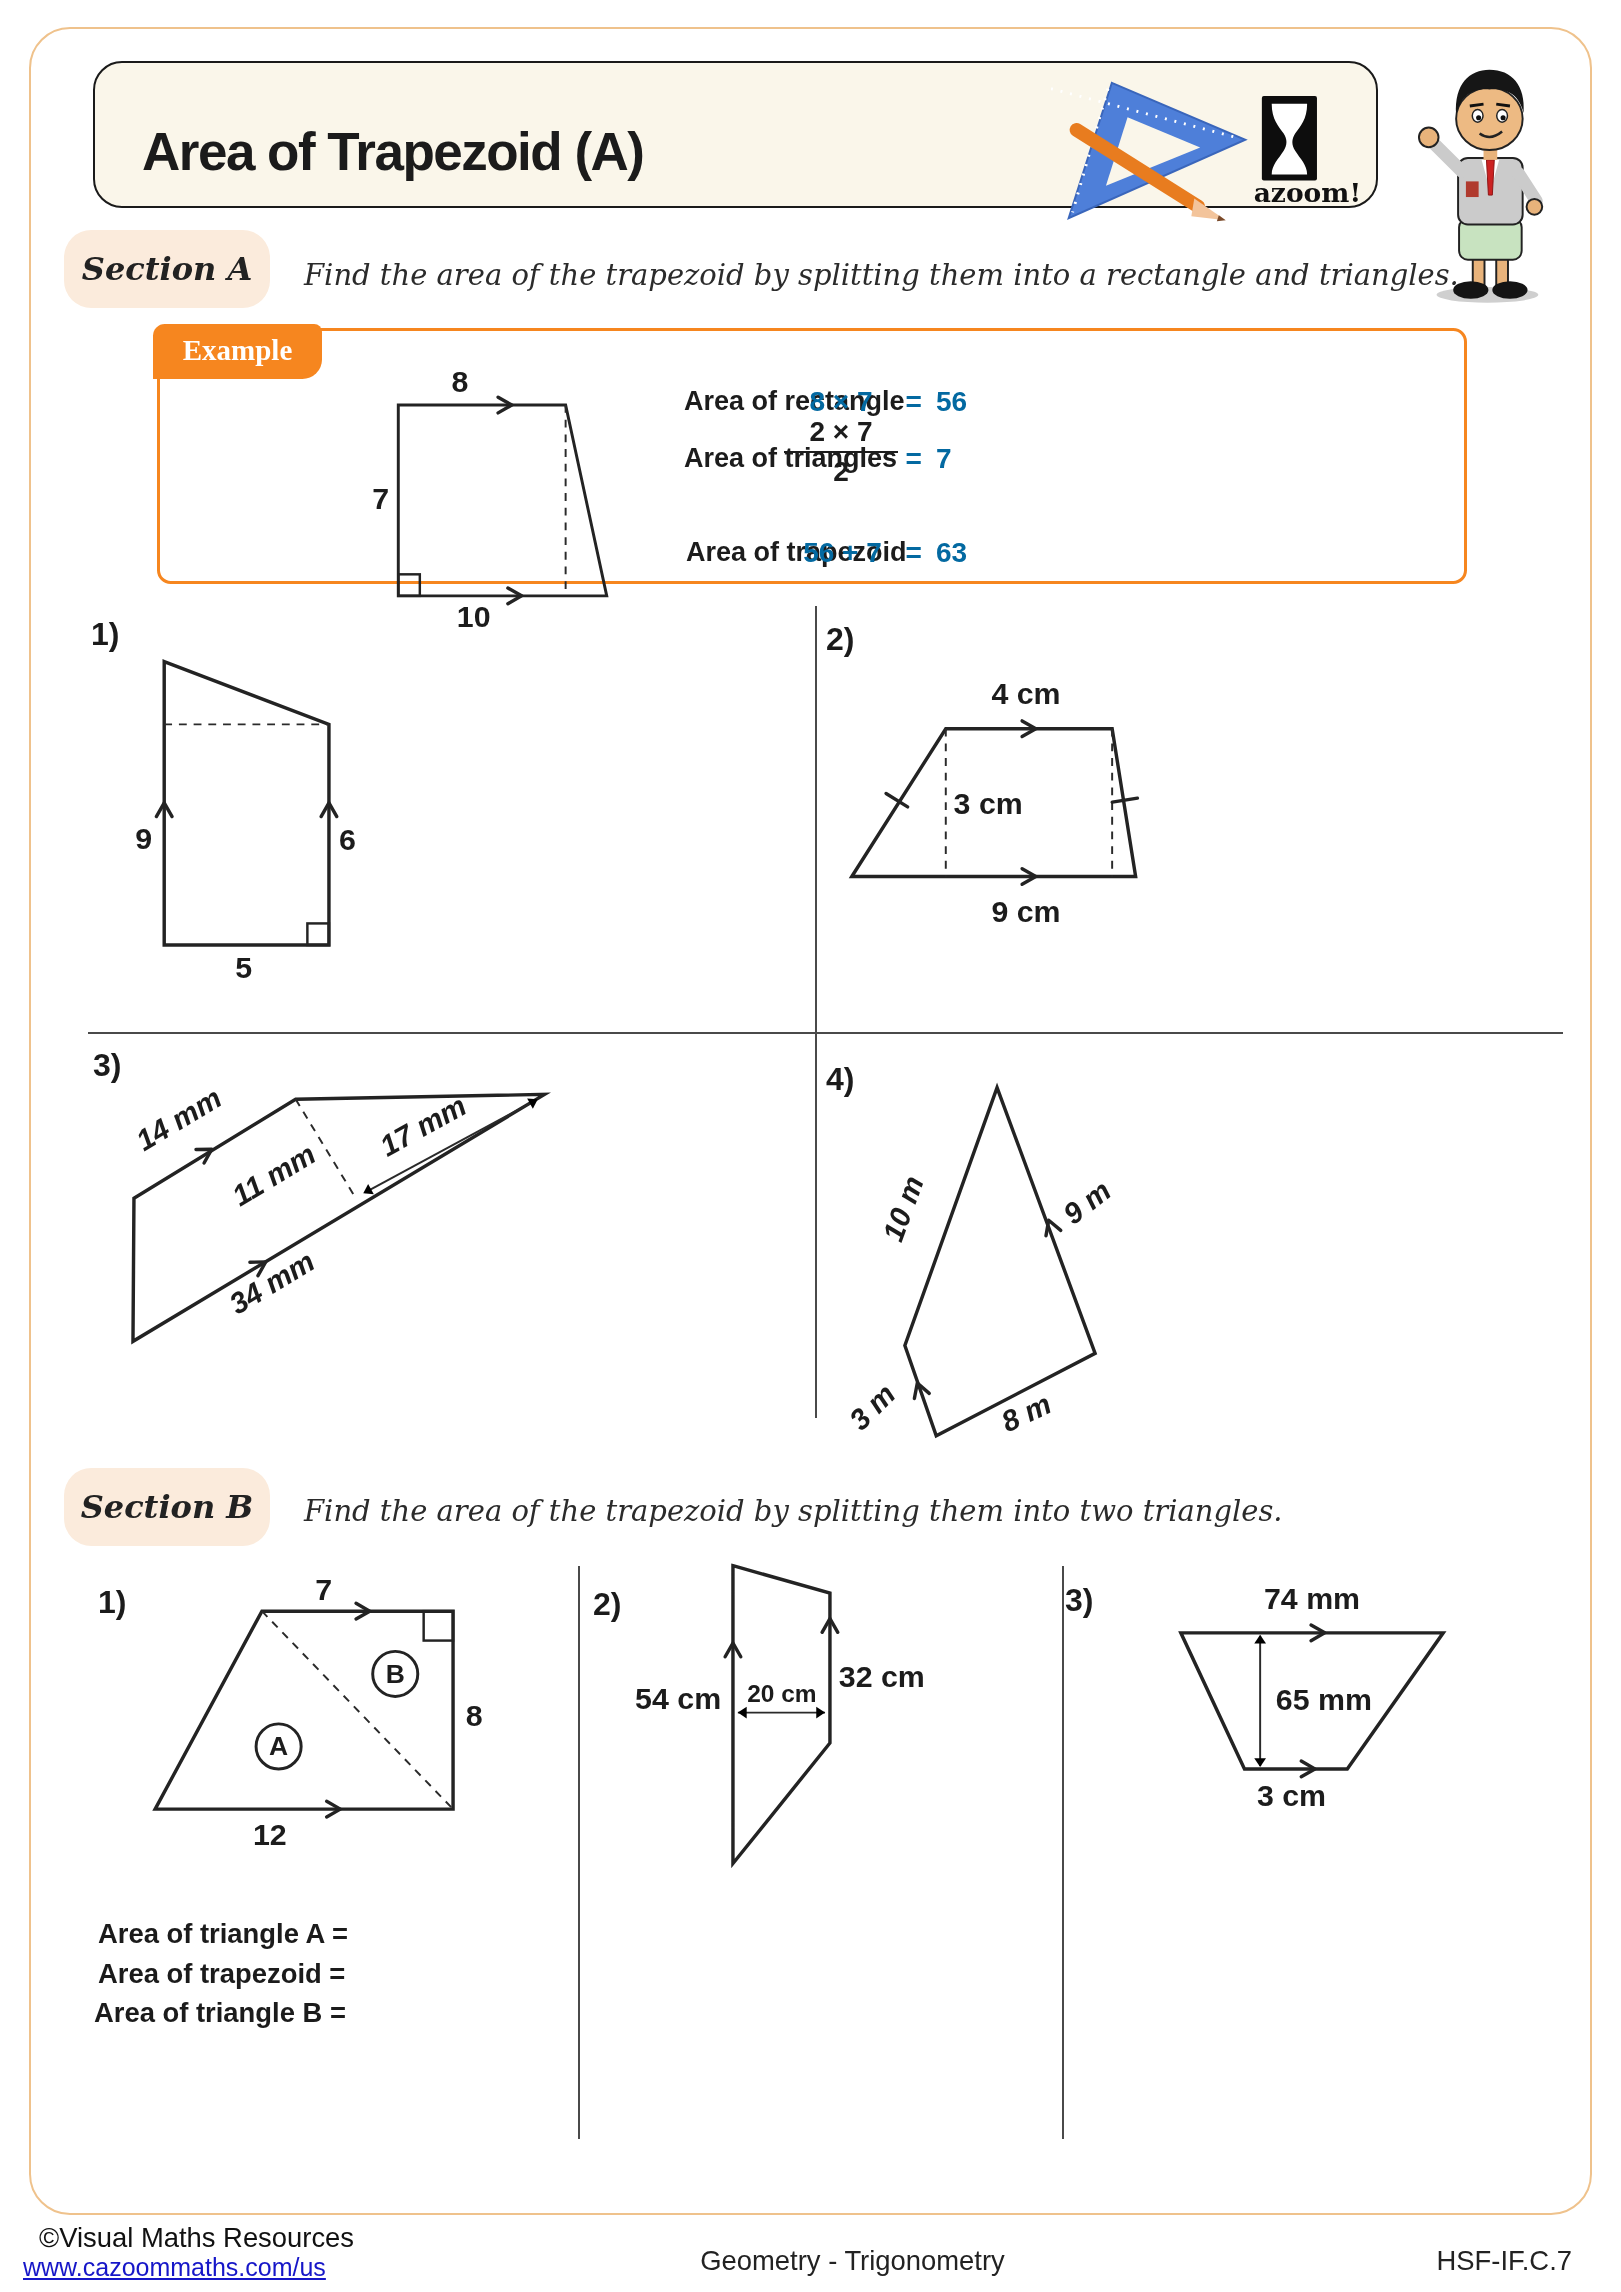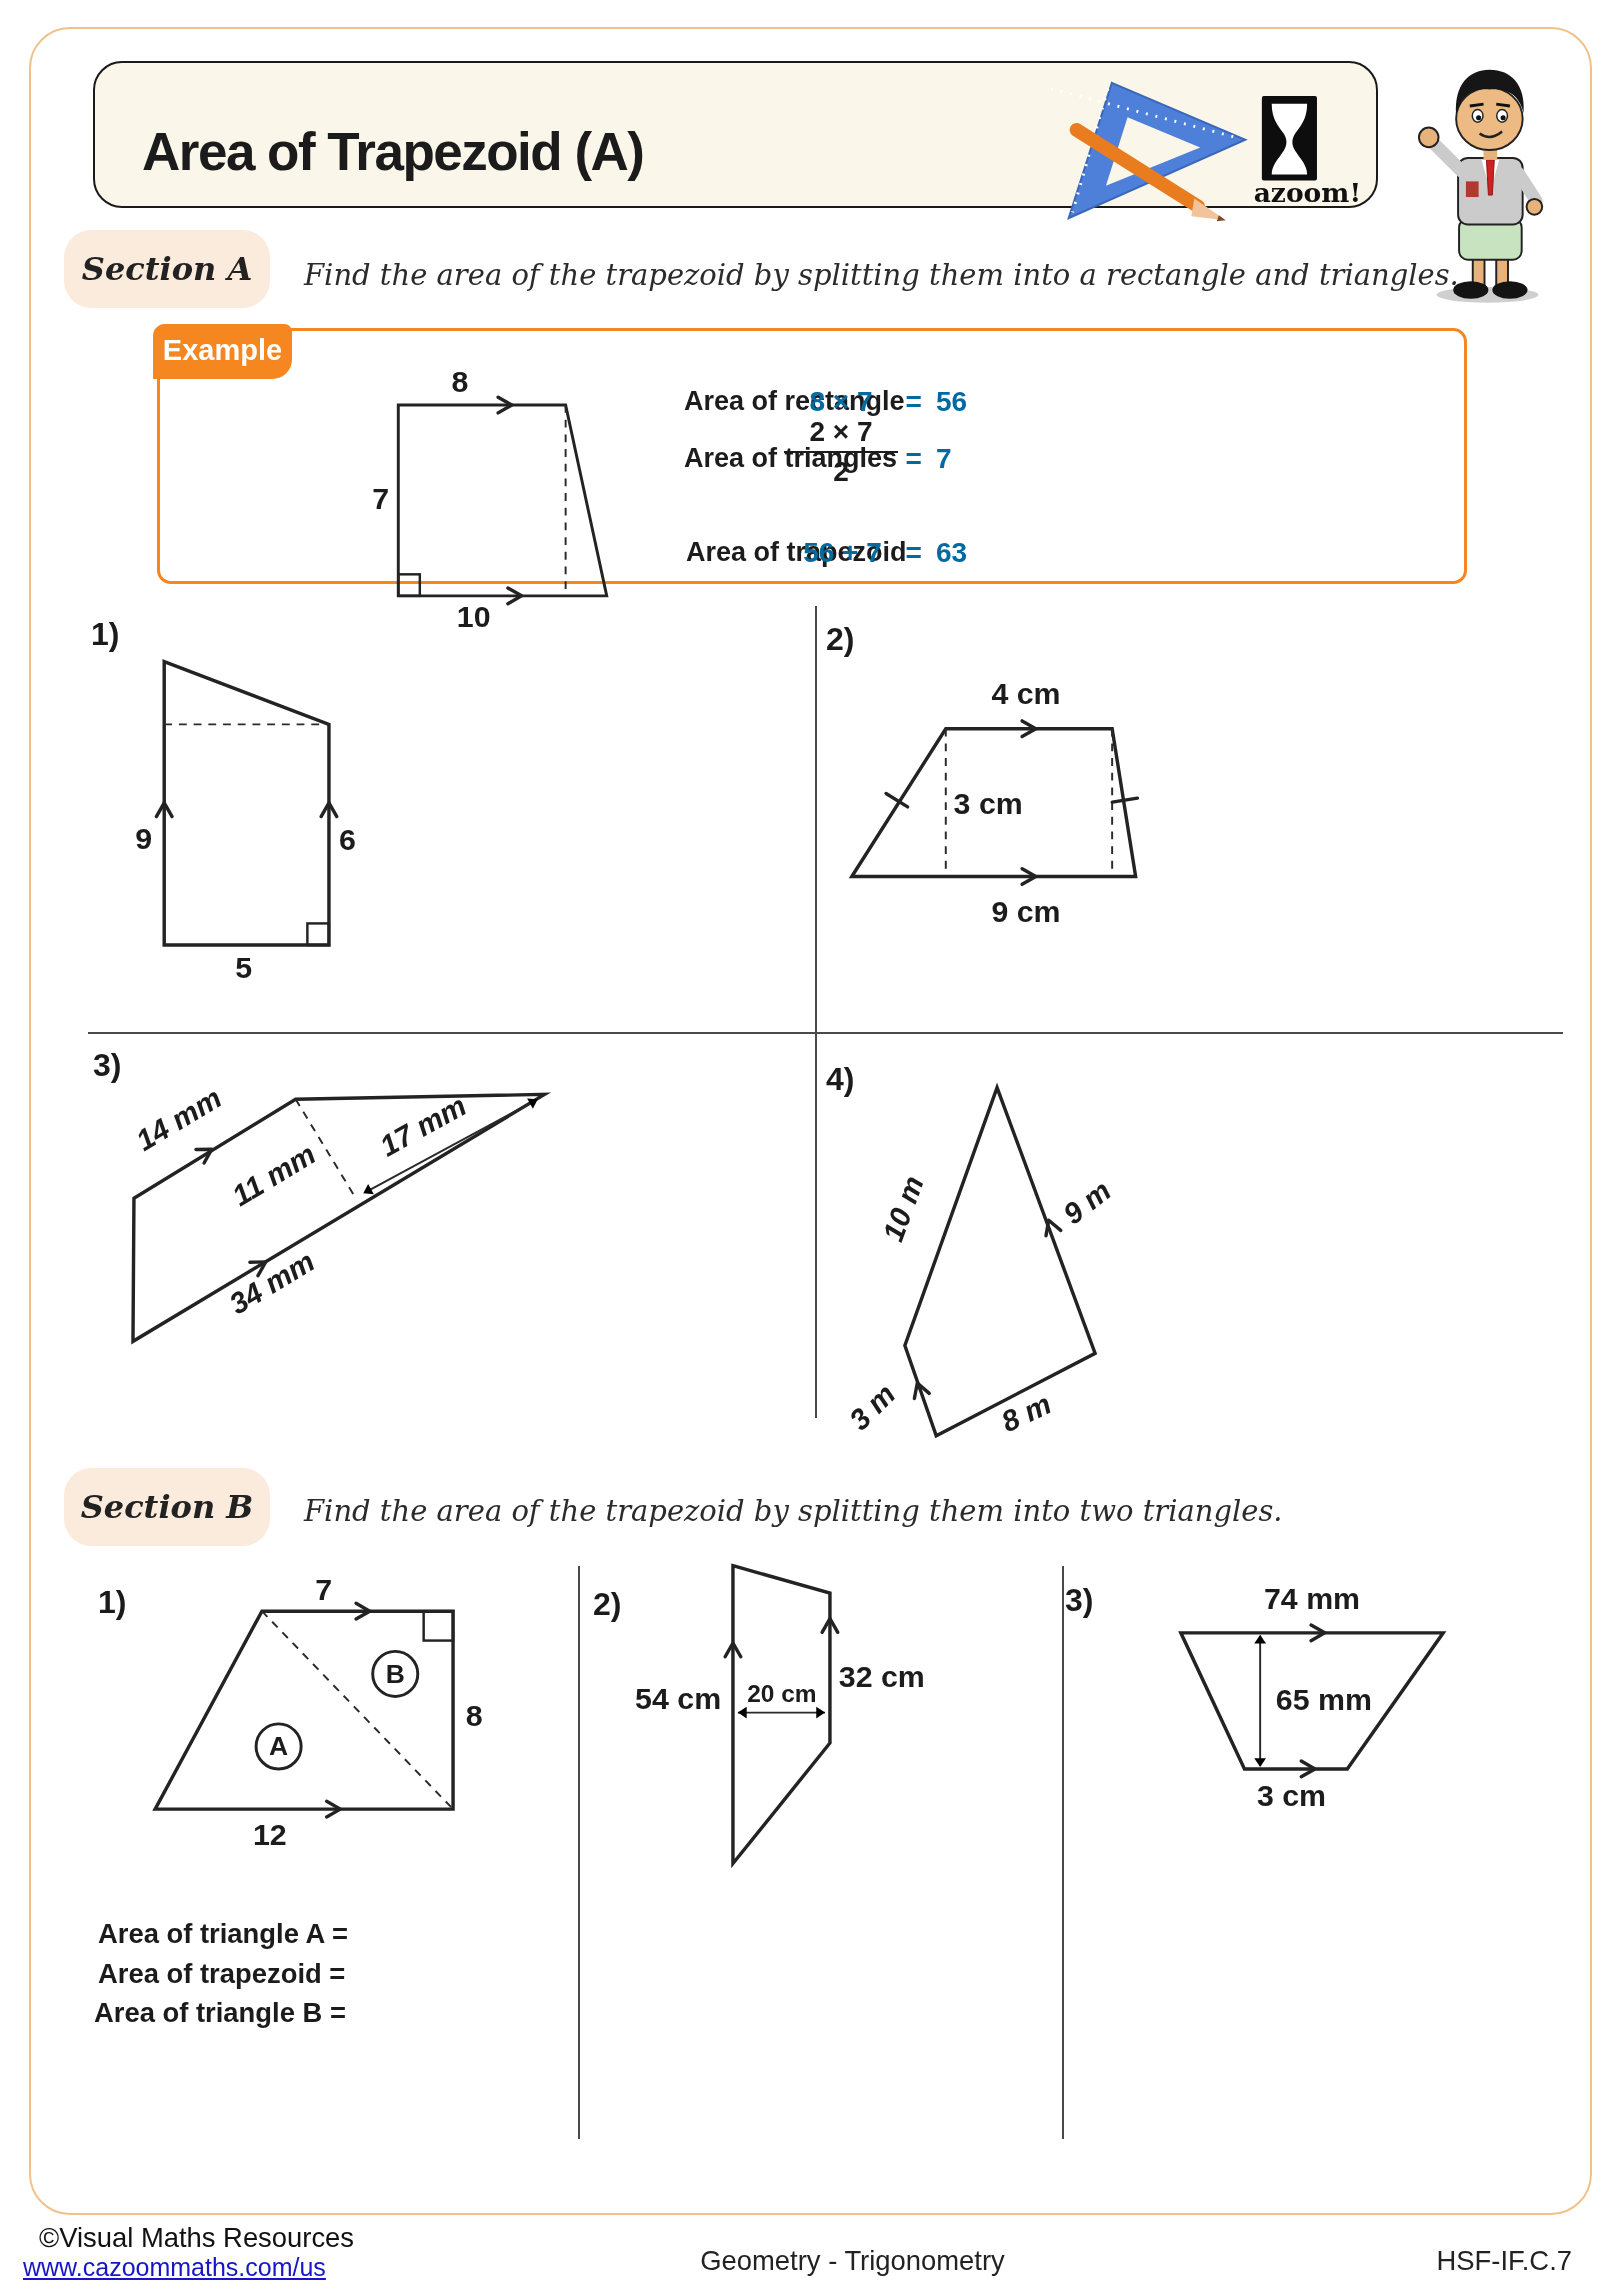--- a/index.html
+++ b/index.html
@@ -19,8 +19,8 @@
     font-size:29px;color:#2b2b2b;text-align:center;}
   #example-box{position:absolute;left:157px;top:328px;width:1304px;height:250px;
     border:3.9px solid #F6861F;border-radius:13.7px;background:#fff;}
-  #example-tab{position:absolute;left:153px;top:324px;width:139px;height:55px;background:#F6861F;
-    border-radius:11.8px 7.8px 19.6px 0;color:#fff;font-weight:bold;font-size:29px;text-align:center;line-height:53px;}
+  #example-tab{position:absolute;left:153px;top:324px;width:169px;height:55px;background:#F6861F;
+    border-radius:11.8px 7.8px 19.6px 0;color:#fff;font-weight:bold;font-size:29px;text-align:center;line-height:53px;font-family:Liberation Serif, serif;}
   .calc-name{position:absolute;font-size:27px;font-weight:bold;color:#1c1c1c;}
   .calc-expr{position:absolute;font-size:28px;font-weight:bold;color:#0369a1;text-align:center;}
   .frac{position:absolute;left:784px;top:416px;width:114px;text-align:center;font-size:28px;font-weight:bold;}

